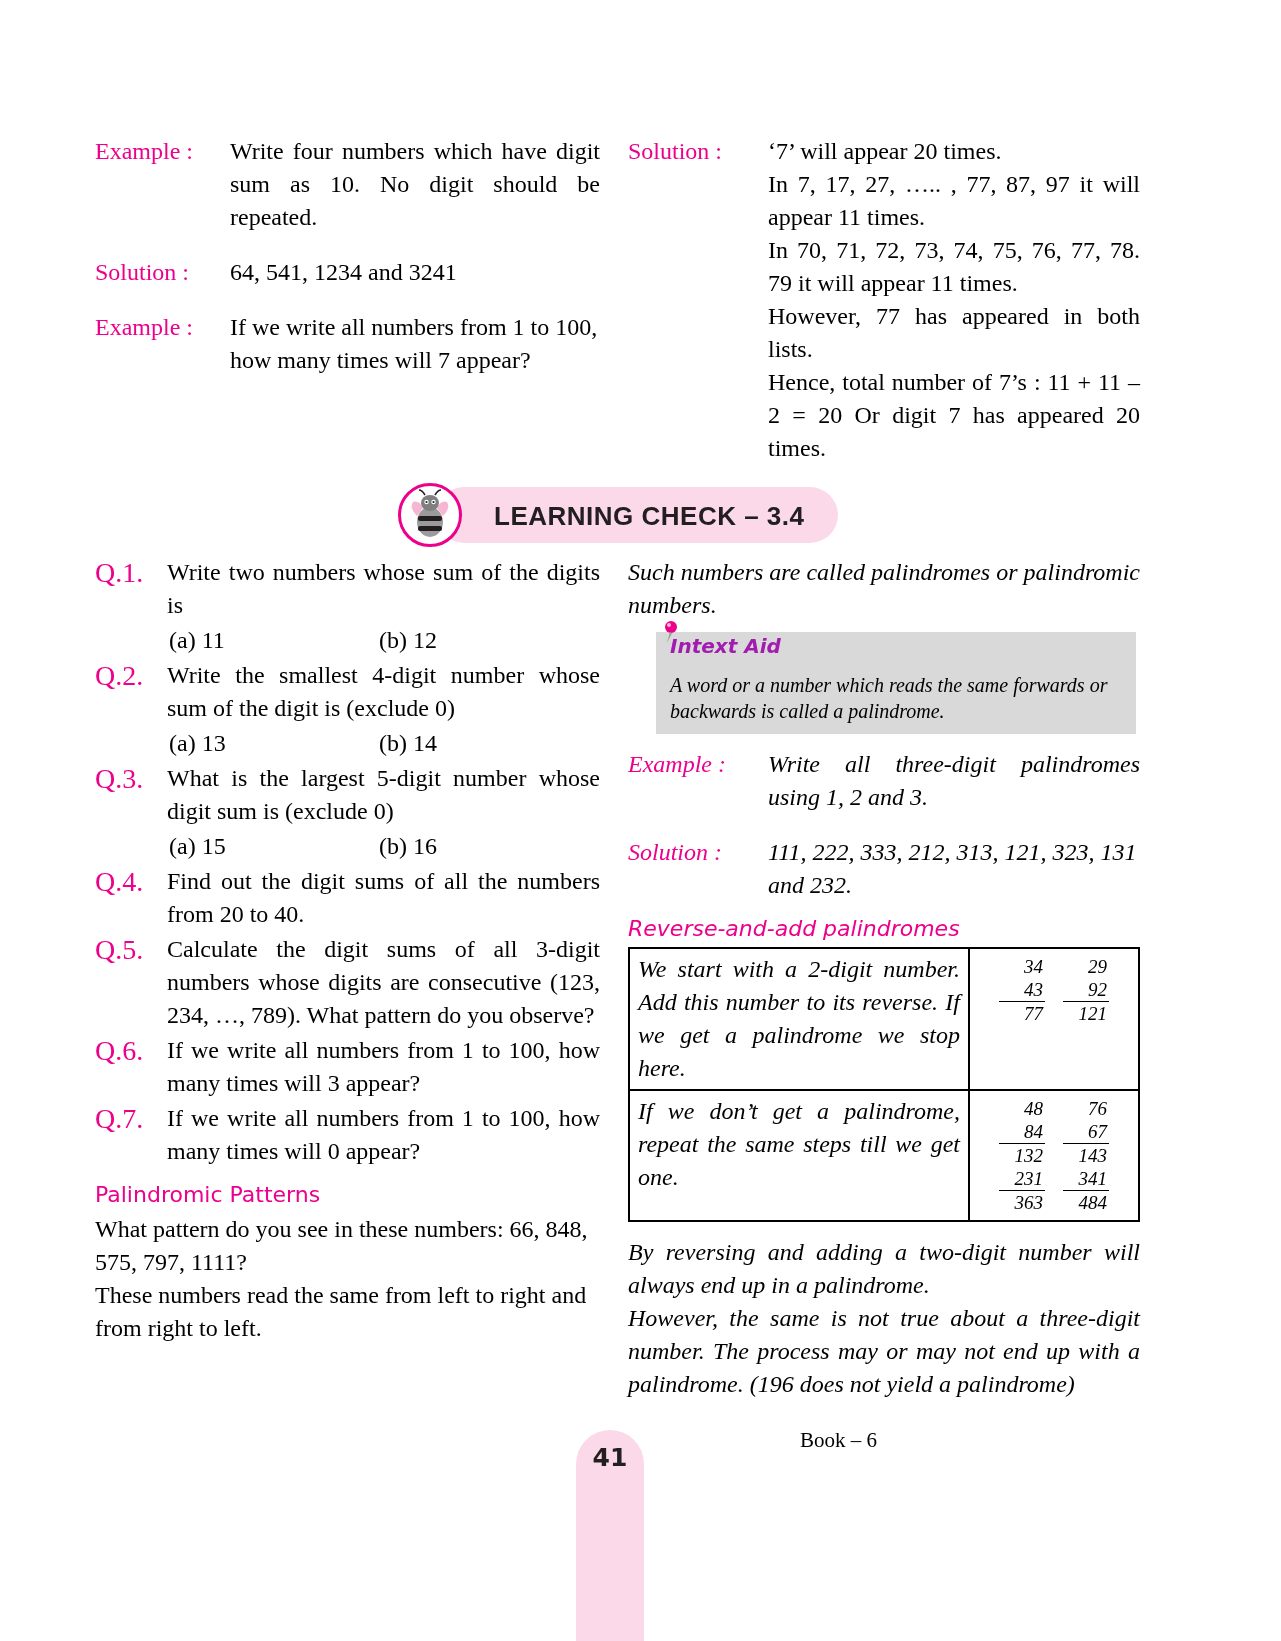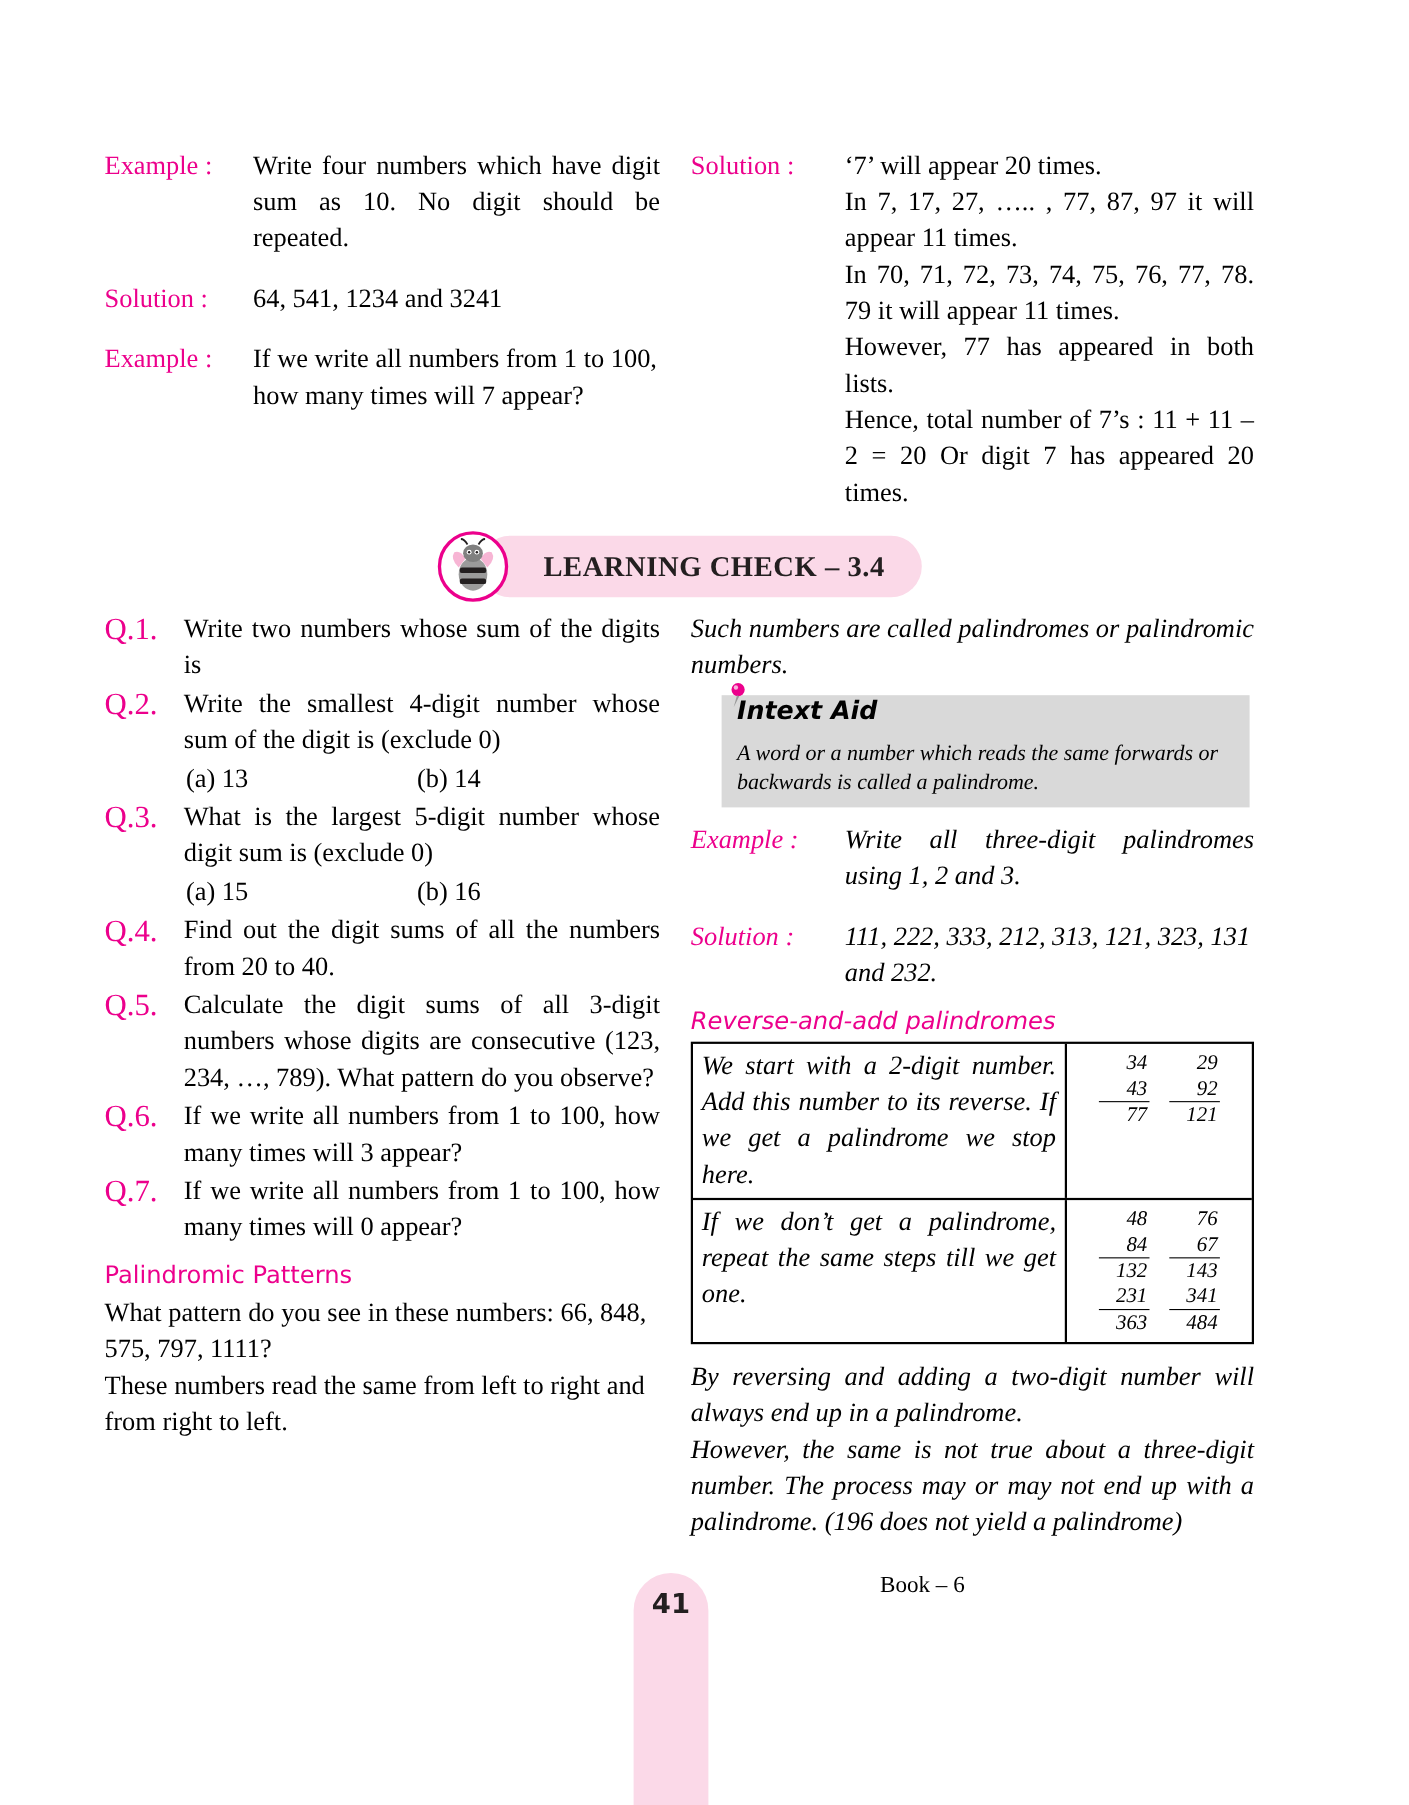--- a/index.html
+++ b/index.html
@@ -81,7 +81,7 @@
     position: absolute;
     left: 96px;
     top: 14px;
-    font-family: Liberation Serif, serif;
+    font-family: Liberation Sans, sans-serif;
     font-weight: bold;
     font-size: 26px;
     letter-spacing: .5px;

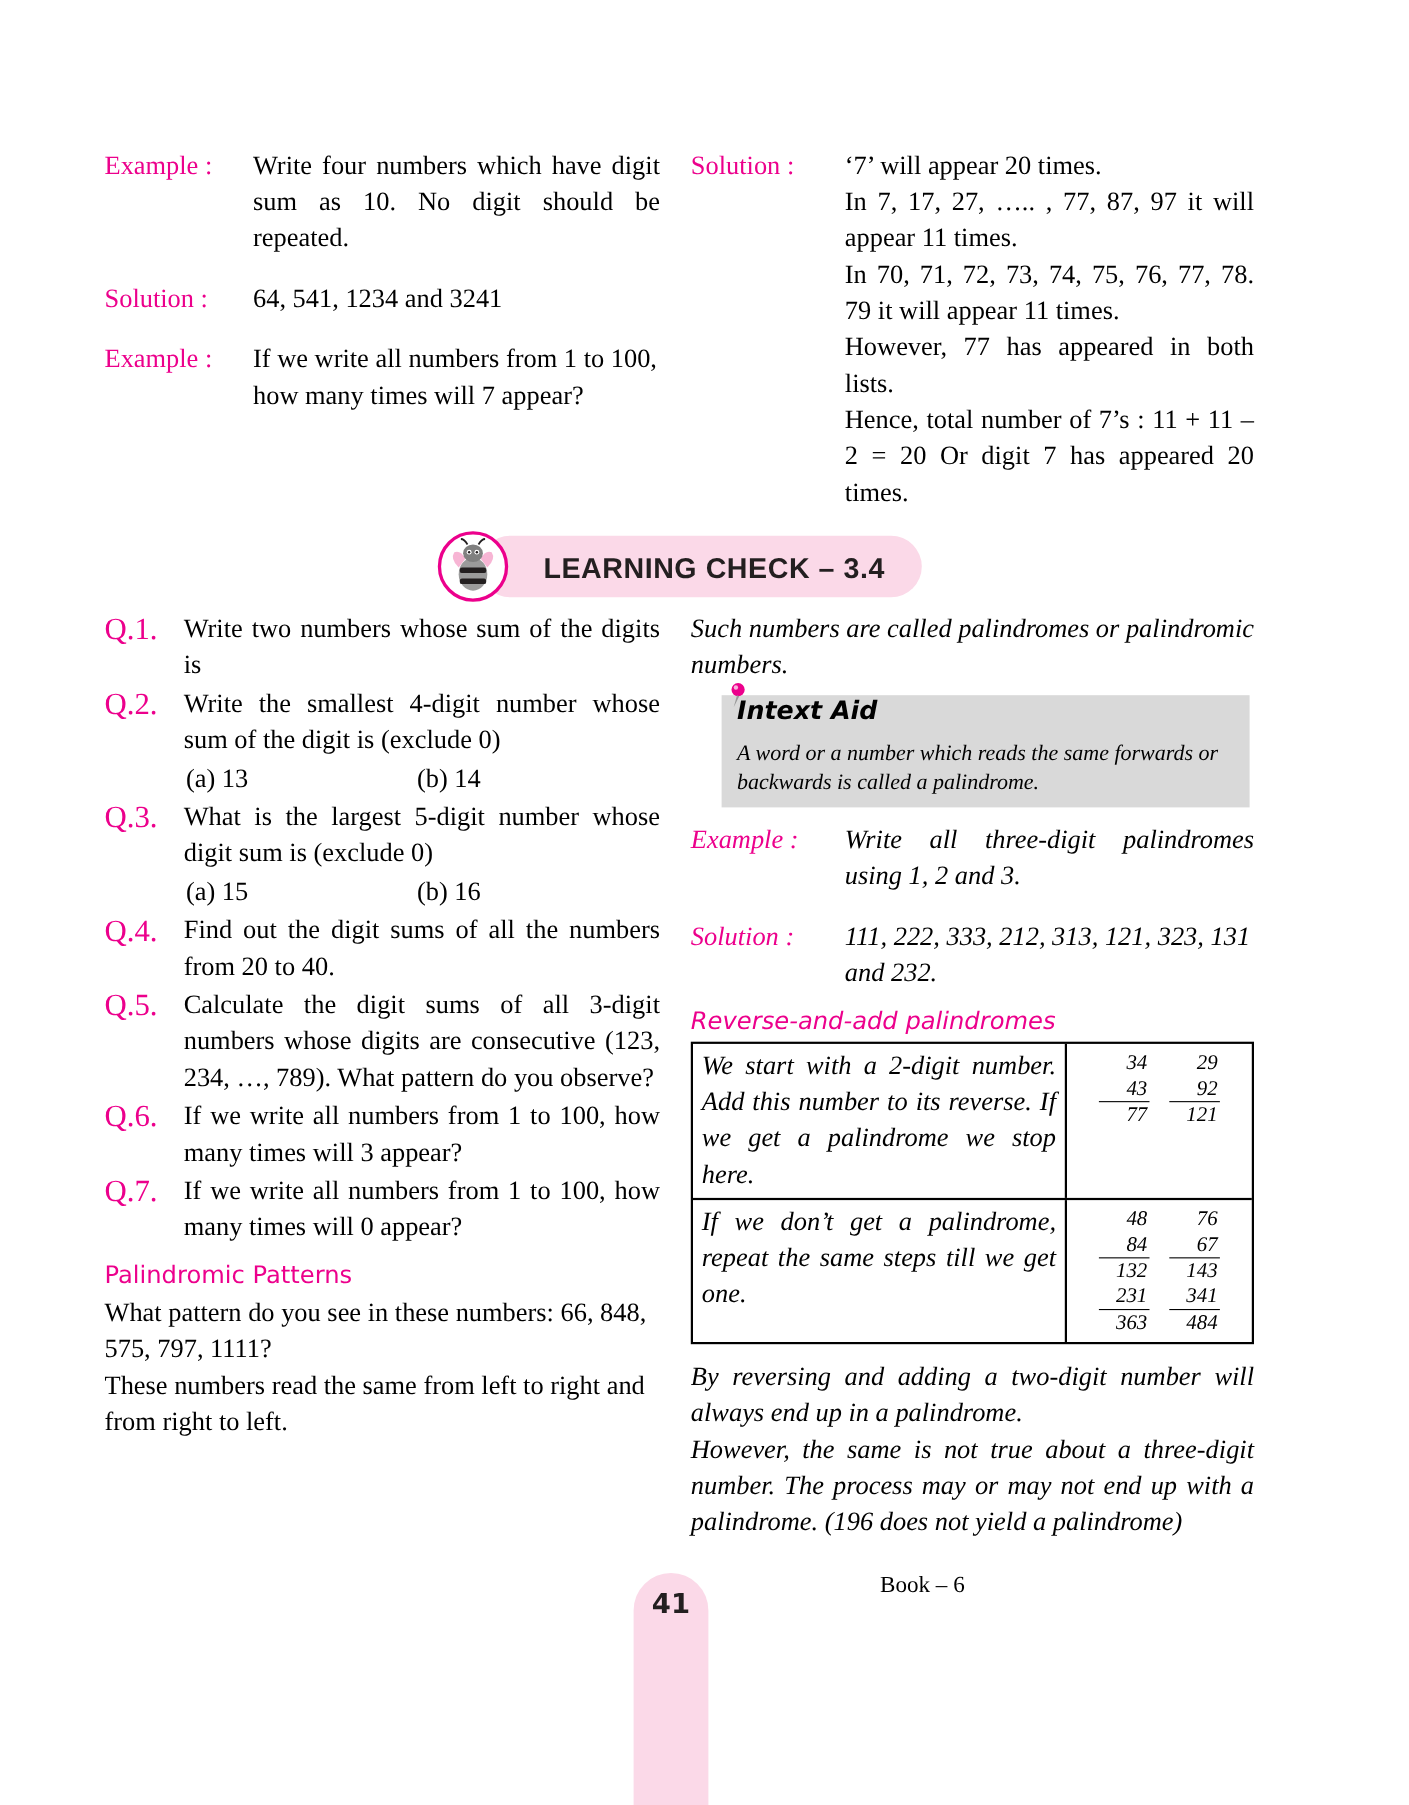--- a/index.html
+++ b/index.html
@@ -316,6 +316,10 @@
       <div class="qrow">
         <div class="qnum">Q.1.</div>
         <div class="qtext">Write two numbers whose sum  of the digits is</div>
+      </div>
+      <div class="opts">
+        <div class="opt">(a) 11</div>
+        <div class="opt">(b) 12</div>
       </div>
 
       <div class="qrow">

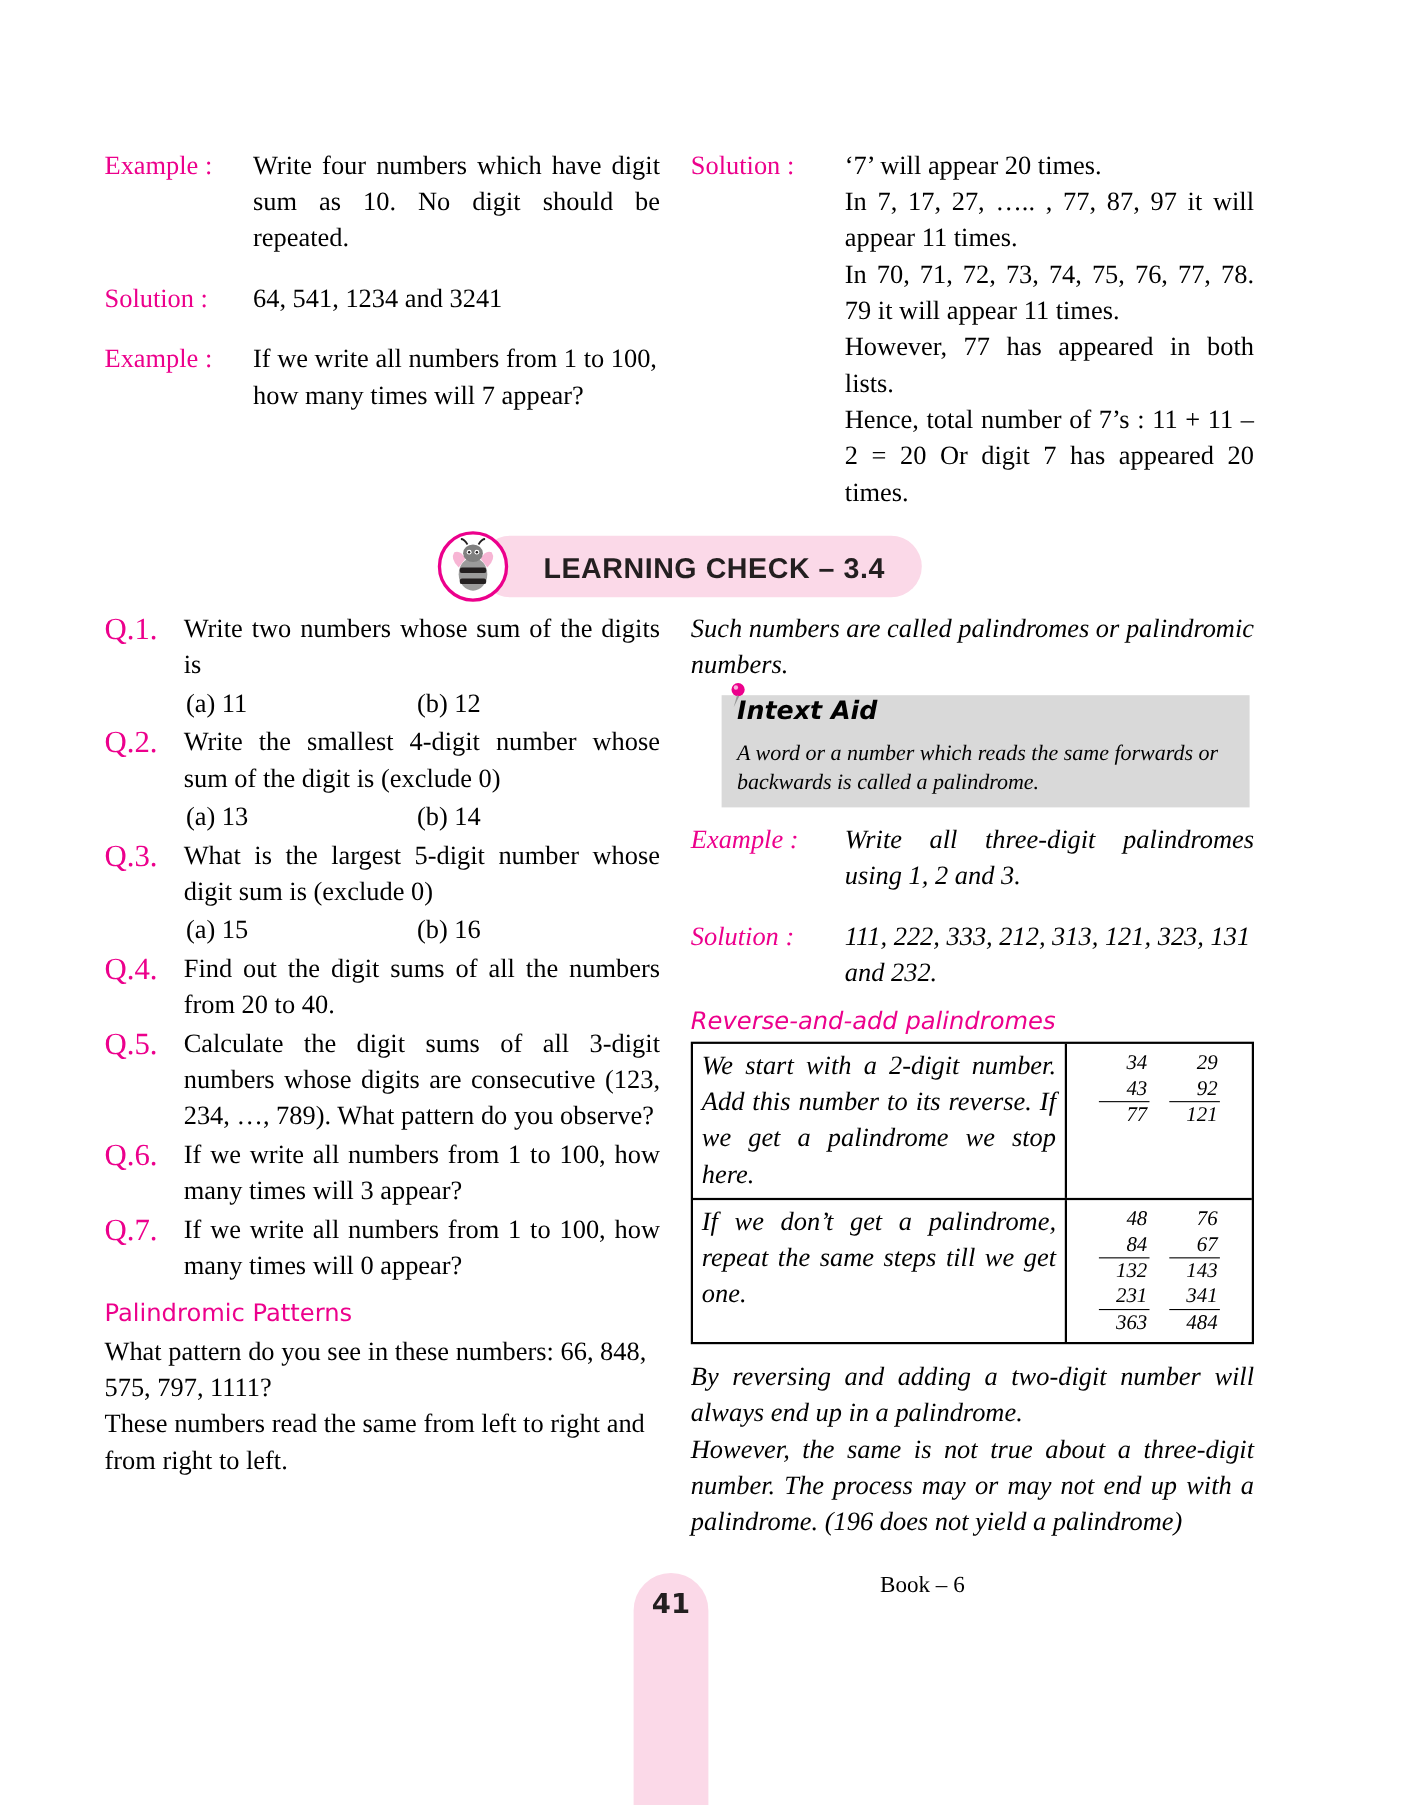--- a/index.html
+++ b/index.html
@@ -167,10 +167,10 @@
     position: absolute;
     left: 14px;
     top: 2px;
-    color: #000000;
+    color: #a21caf;
     font-family: "DejaVu Sans", sans-serif;
     font-weight: bold;
-    font-size: 23px;
+    font-size: 20px;
   }
   .pin {
     position: absolute;

